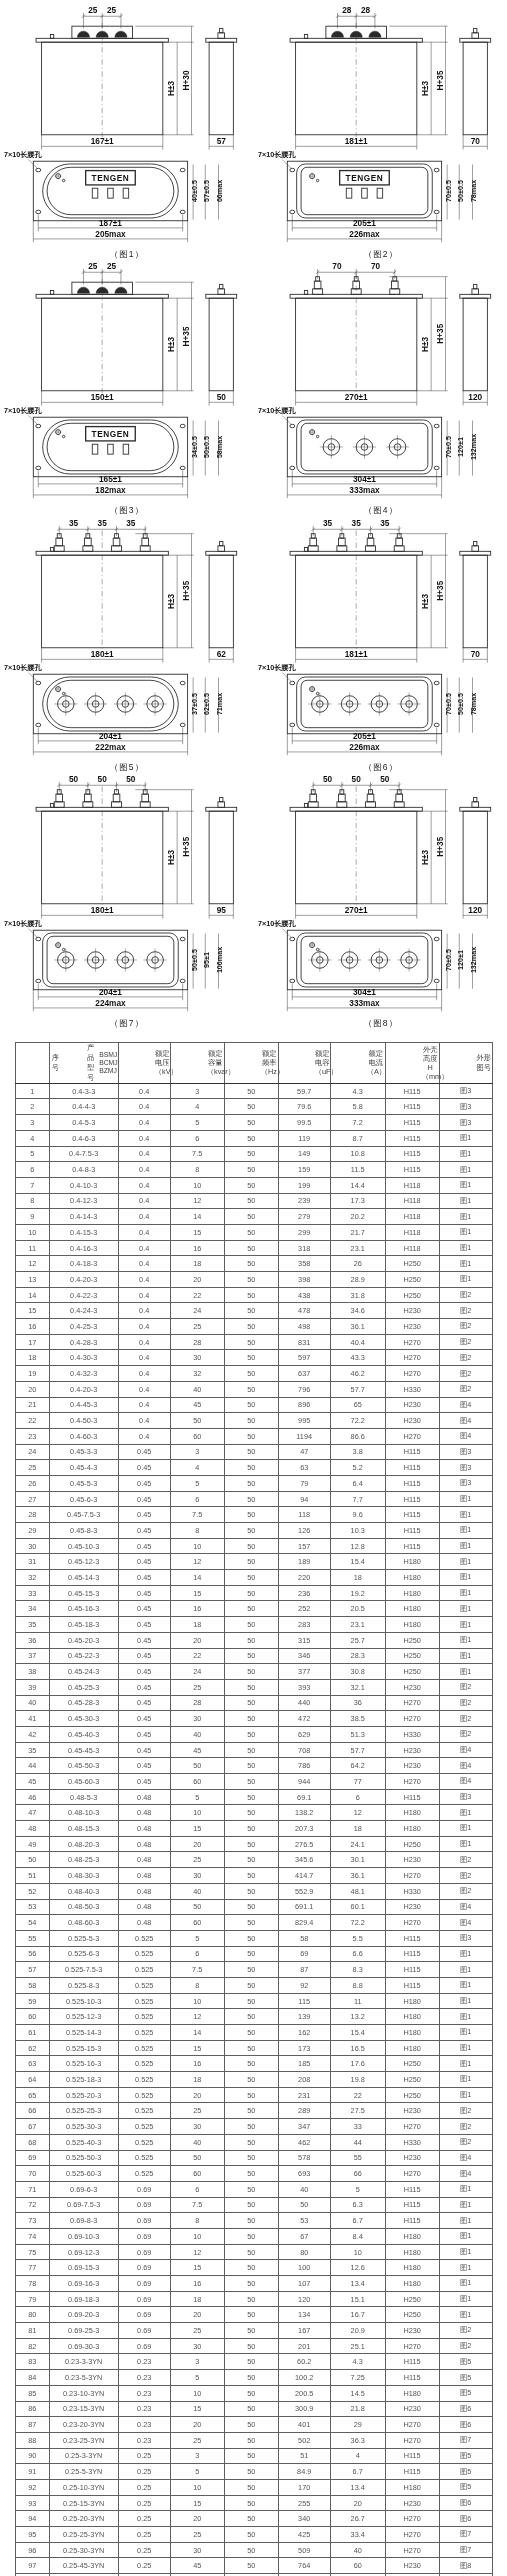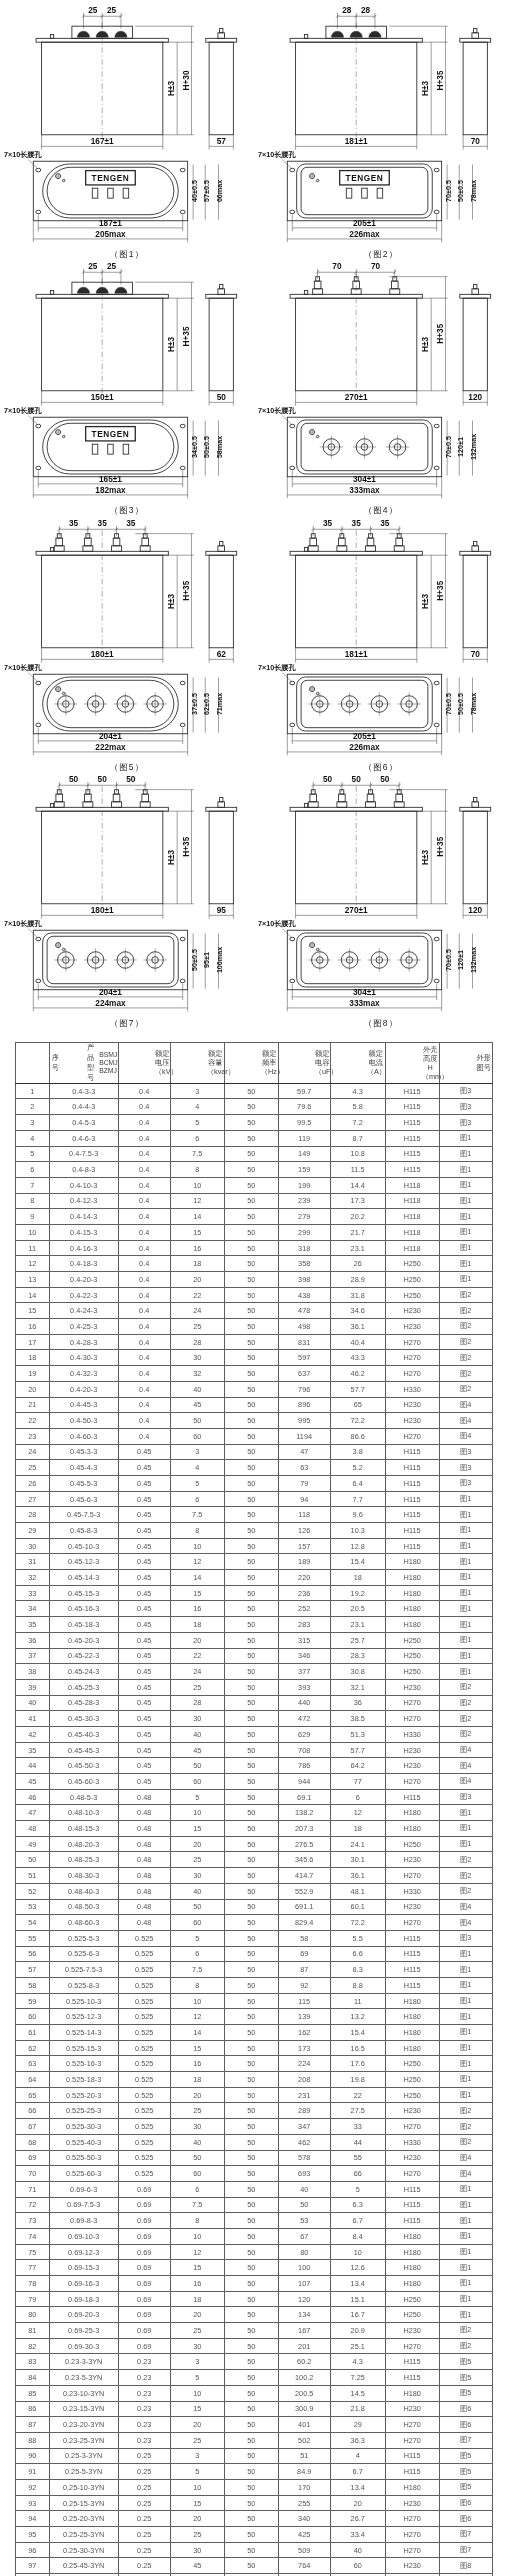--- a/index.html
+++ b/index.html
@@ -1604,7 +1604,7 @@
             <td>0.525</td>
             <td>16</td>
             <td>50</td>
-            <td>224</td>
+            <td>185</td>
             <td>17.6</td>
             <td>H250</td>
             <td>图1</td>

